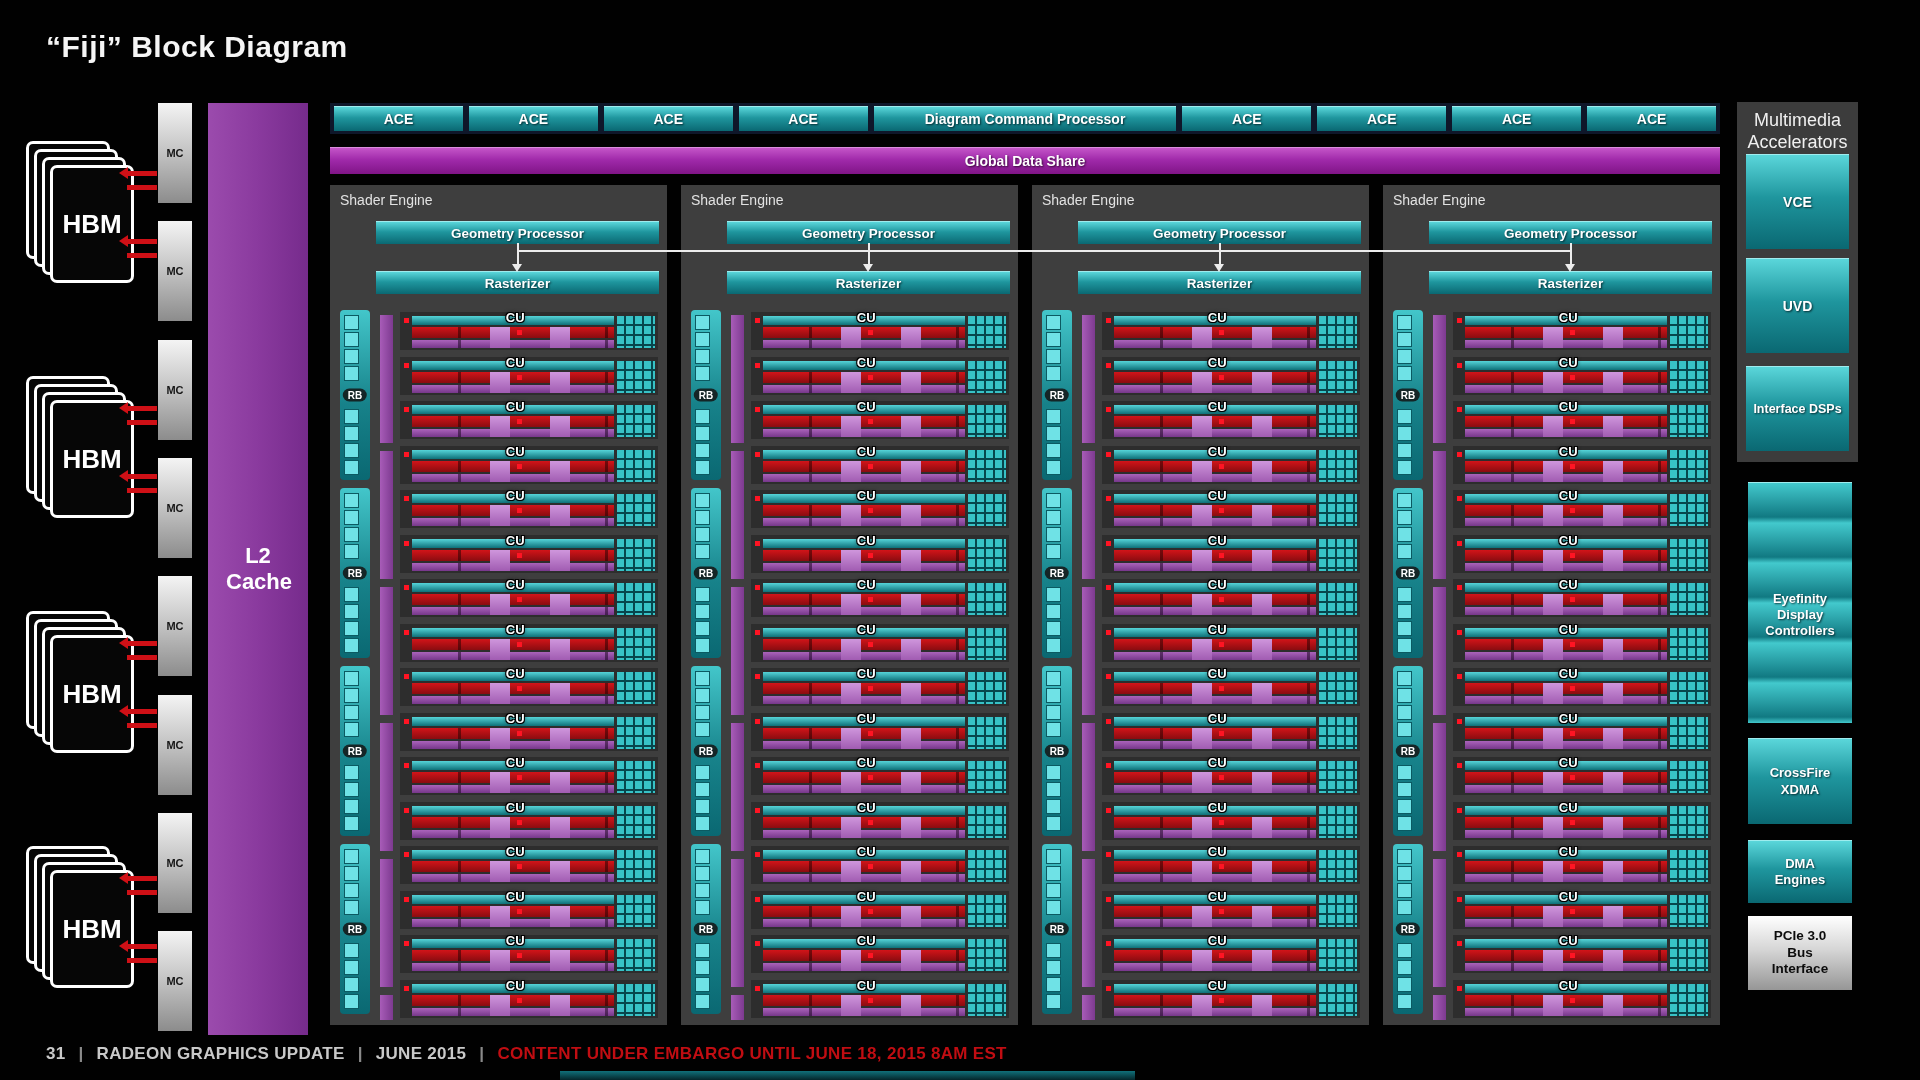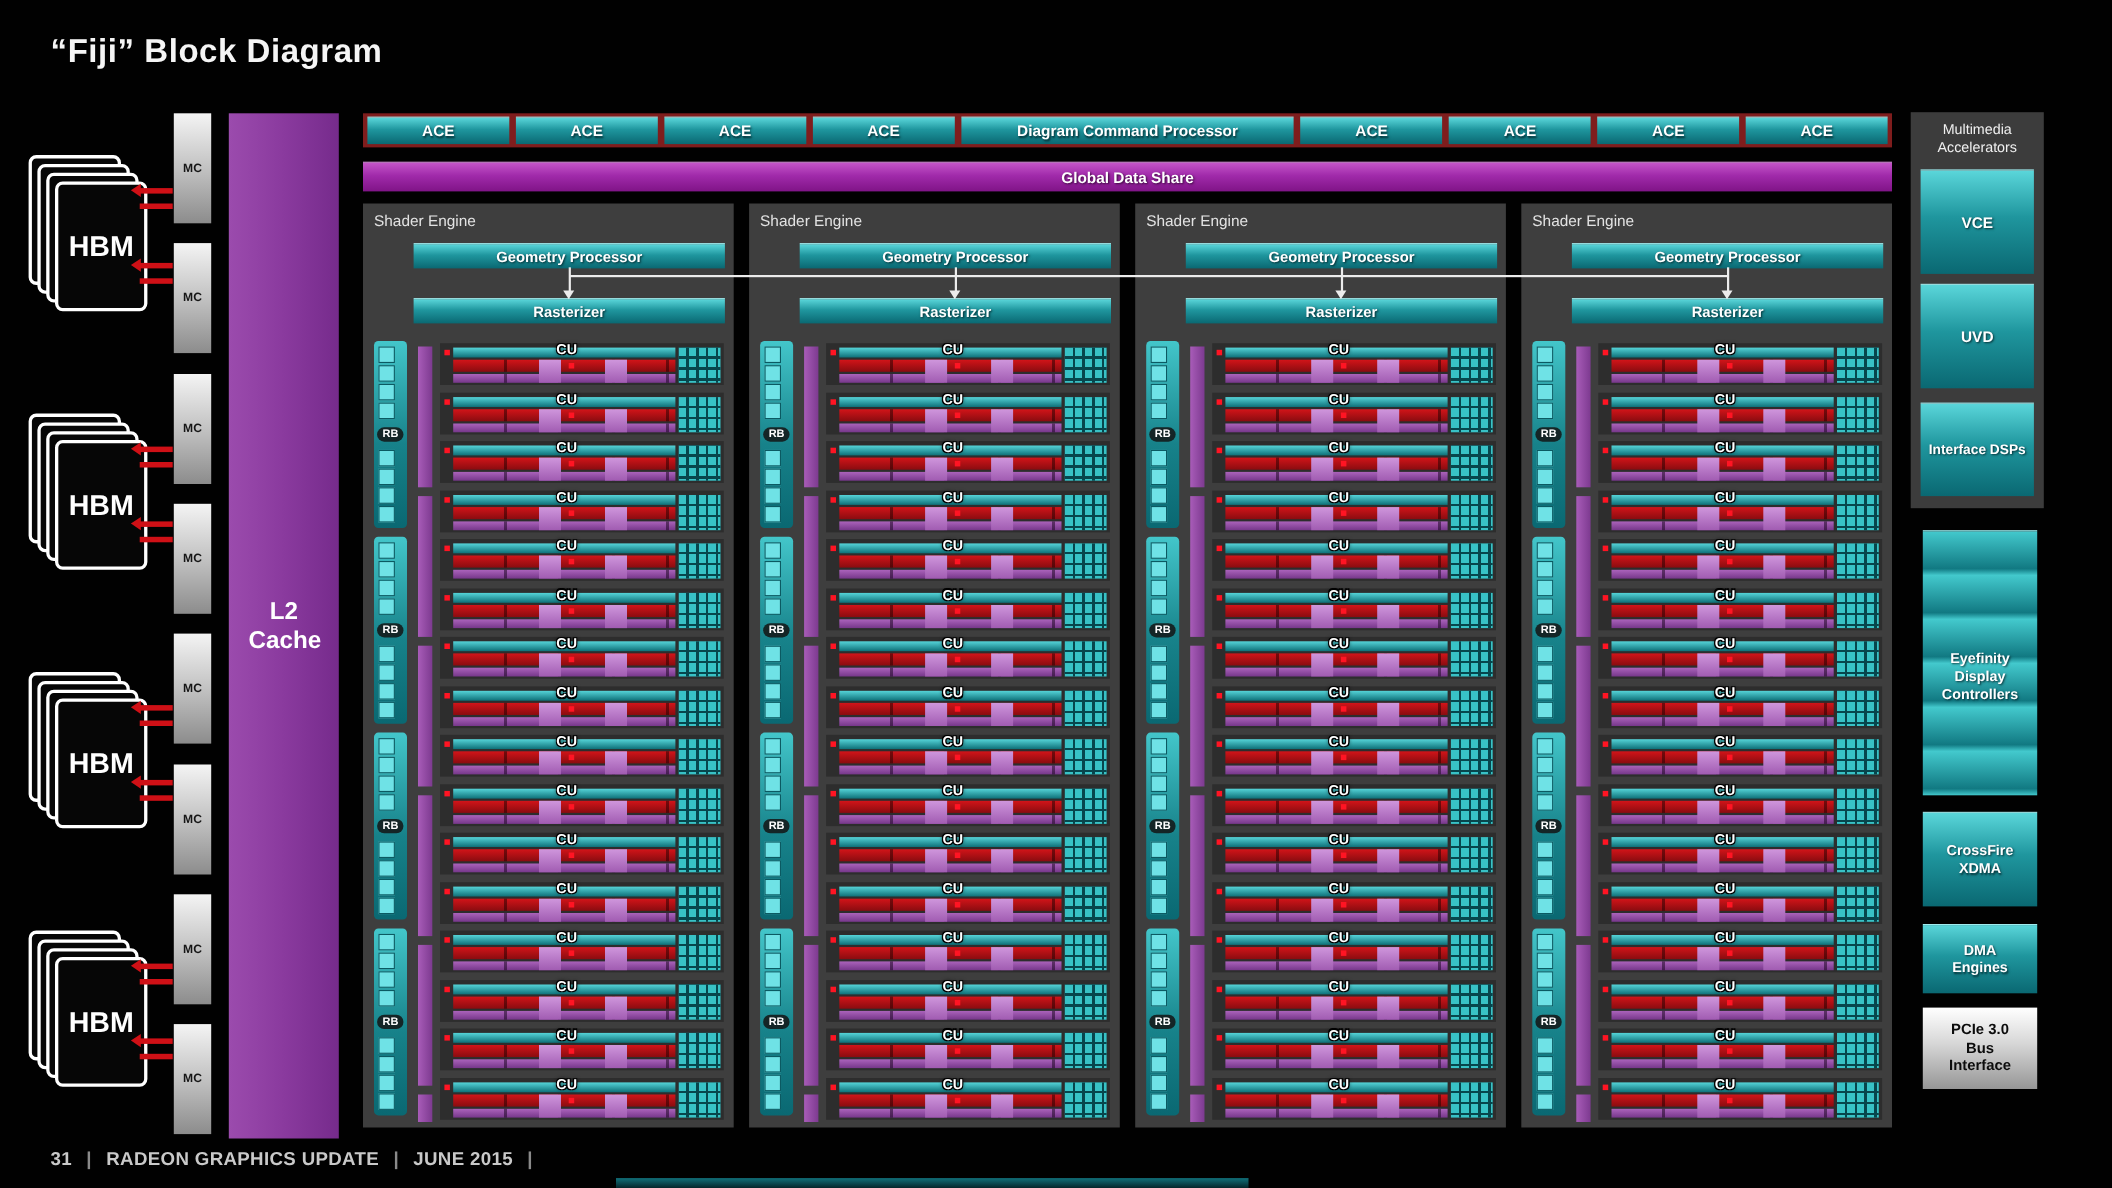--- a/index.html
+++ b/index.html
@@ -33,7 +33,7 @@
   .l2 span{display:block;width:64px;line-height:1.2;}
 
   
-  .strip{position:absolute;left:330px;top:103px;width:1390px;height:31px;background:#7f1d1d;
+  .strip{position:absolute;left:330px;top:103px;width:1390px;height:31px;background:#0f172a;
          display:flex;gap:6px;padding:3px 4px;box-sizing:border-box;}
   .strip .box{flex:1;font-size:14px;}
   .strip .gcp{flex:2.35;}

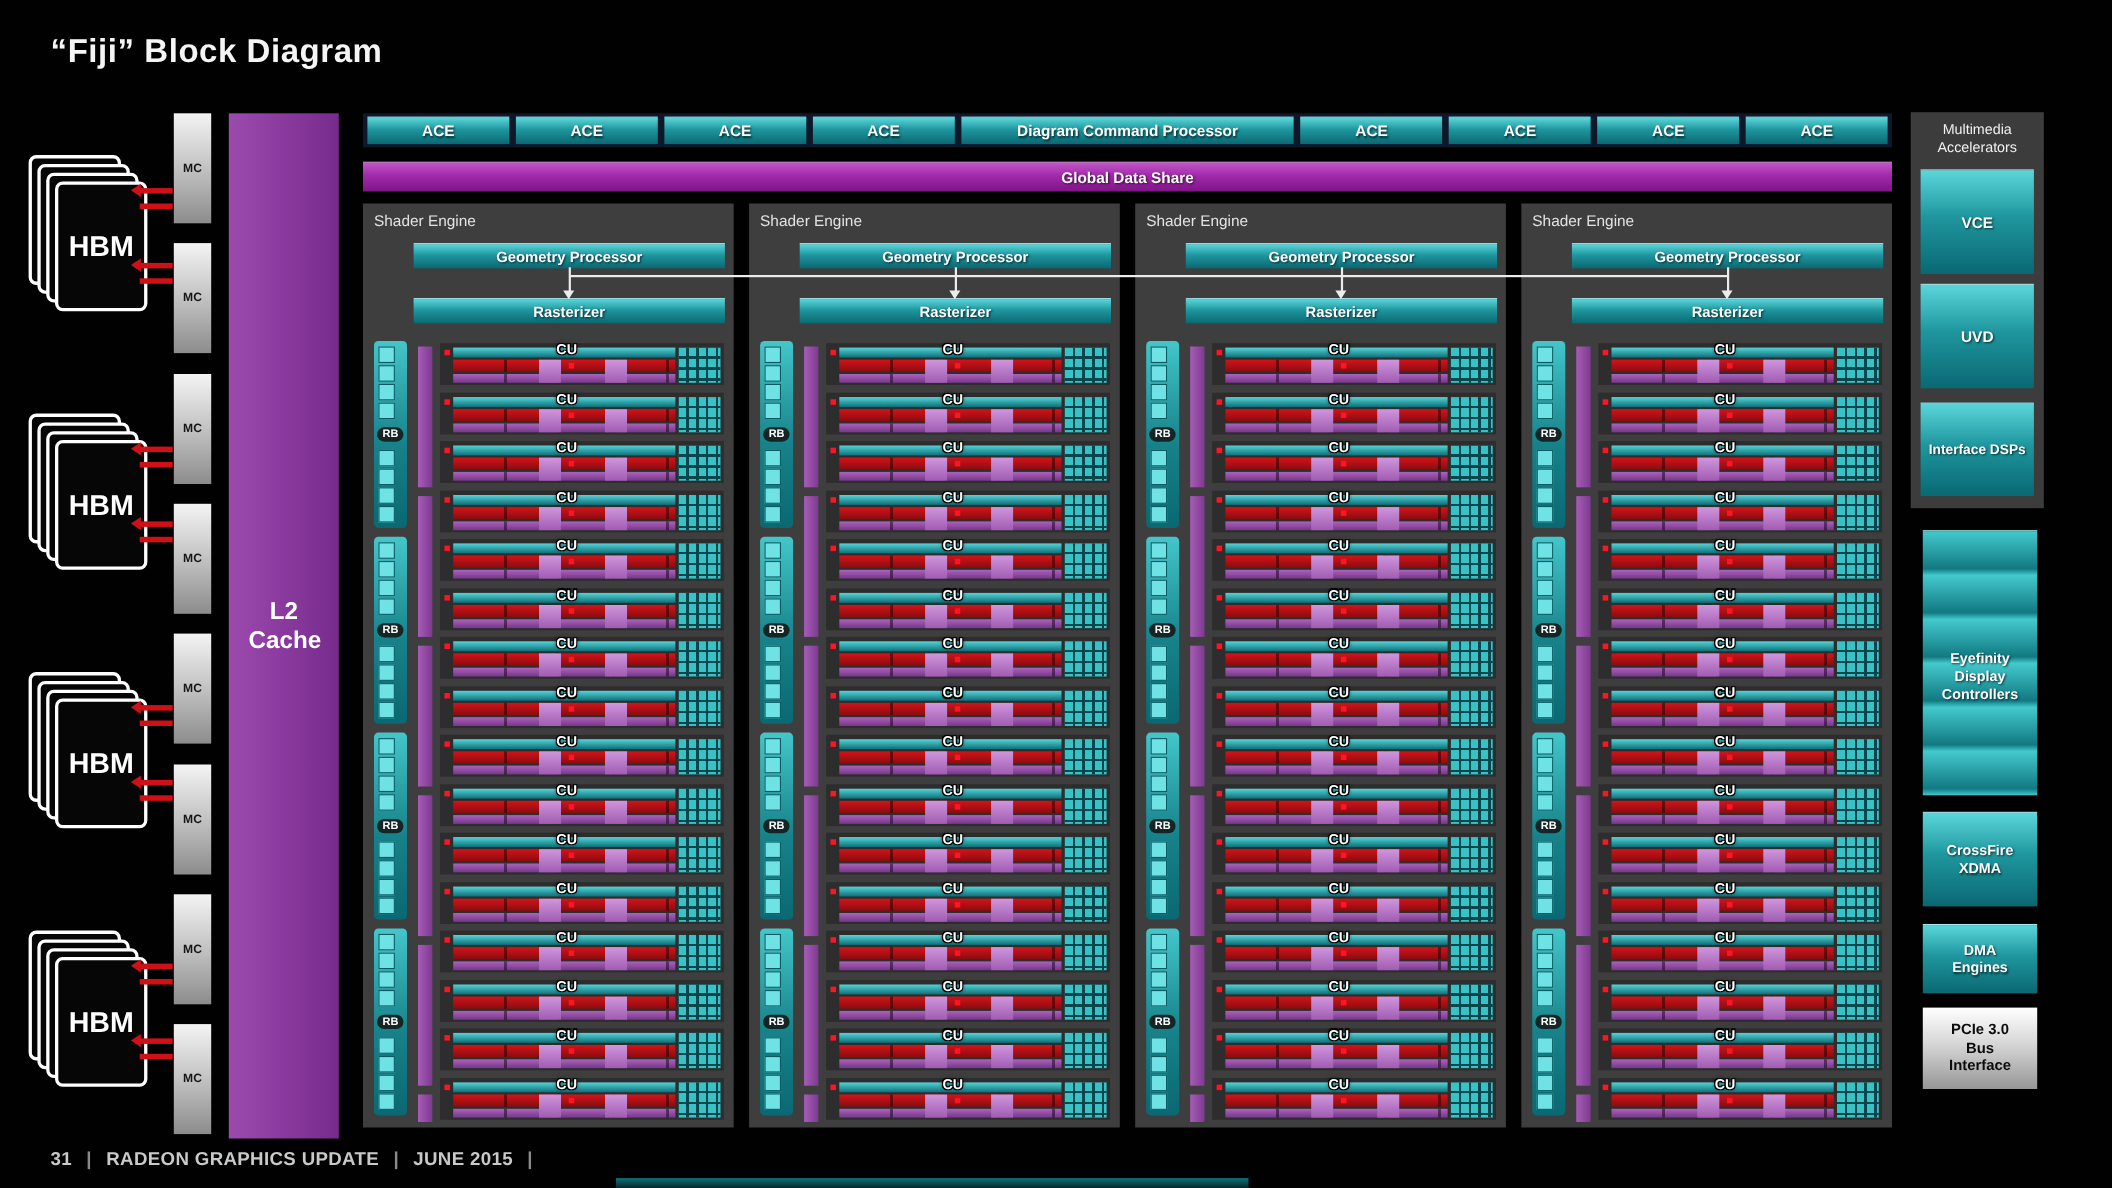--- a/index.html
+++ b/index.html
@@ -85,7 +85,7 @@
 
   
   .mm-panel{position:absolute;left:1737px;top:102px;width:121px;height:360px;background:#3c3c3c;}
-  .mm-title{padding-top:8px;text-align:center;font-size:13px;line-height:1.2;color:#f0f0f0;}
+  .mm-title{padding-top:8px;text-align:center;font-size:18px;line-height:1.2;color:#f0f0f0;}
   .mm-item{position:absolute;left:9px;width:103px;font-size:14px;}
   .rp-box{position:absolute;left:1748px;width:104px;font-size:13px;line-height:1.25;}
   .eyefinity{background:repeating-linear-gradient(180deg,#43c9cd 0px,#117982 34px,#43c9cd 40px);

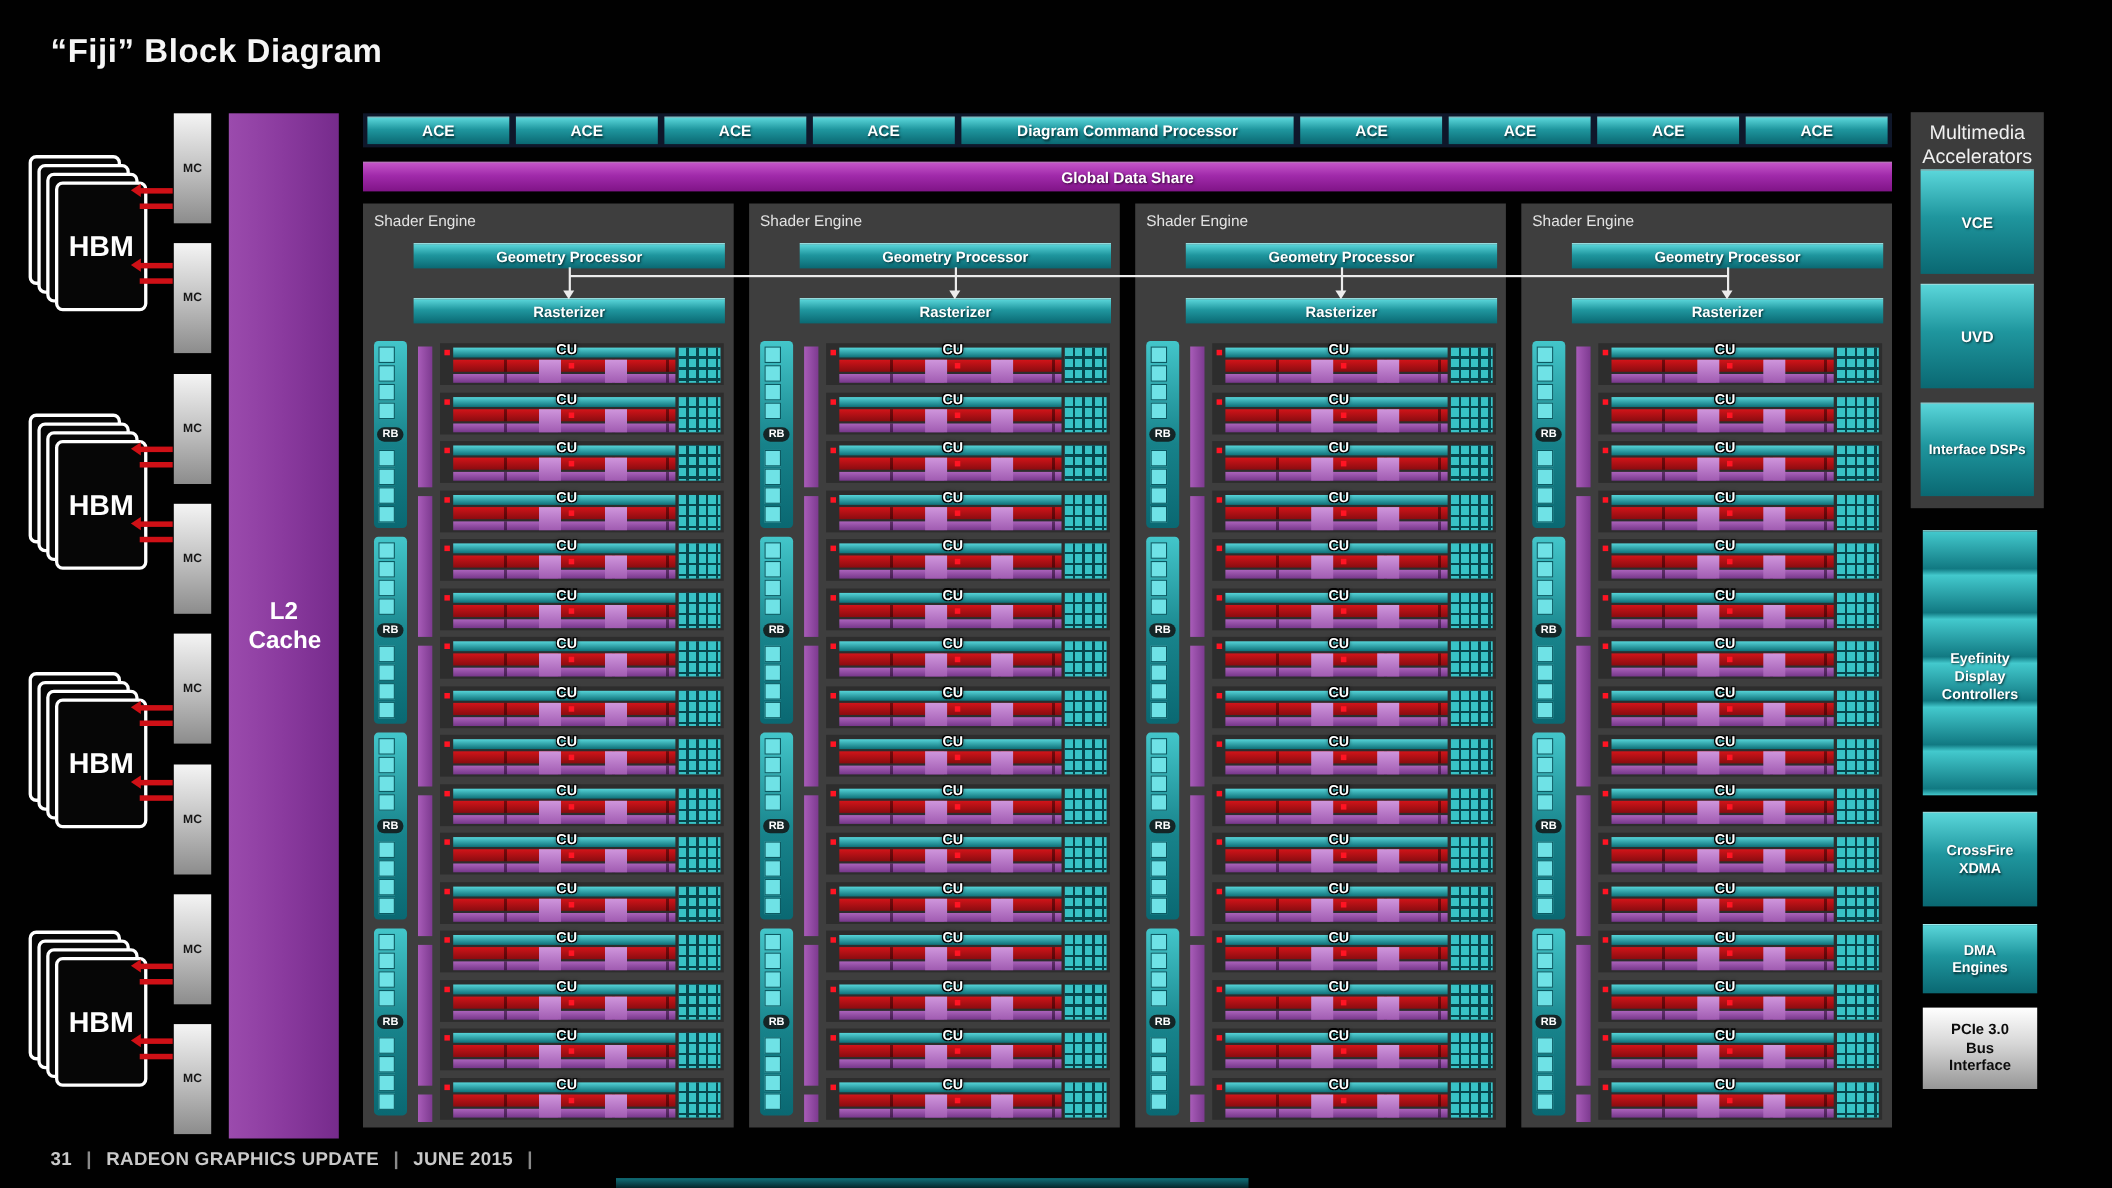--- a/index.html
+++ b/index.html
@@ -1148,6 +1148,7 @@
     <span class="sep">|</span>
     <span>JUNE 2015</span>
     <span class="sep">|</span>
+    <span class="embargo">CONTENT UNDER EMBARGO UNTIL JUNE 18, 2015 8AM EST</span>
   </div>
 
   <div class="bottom-bar"></div>

